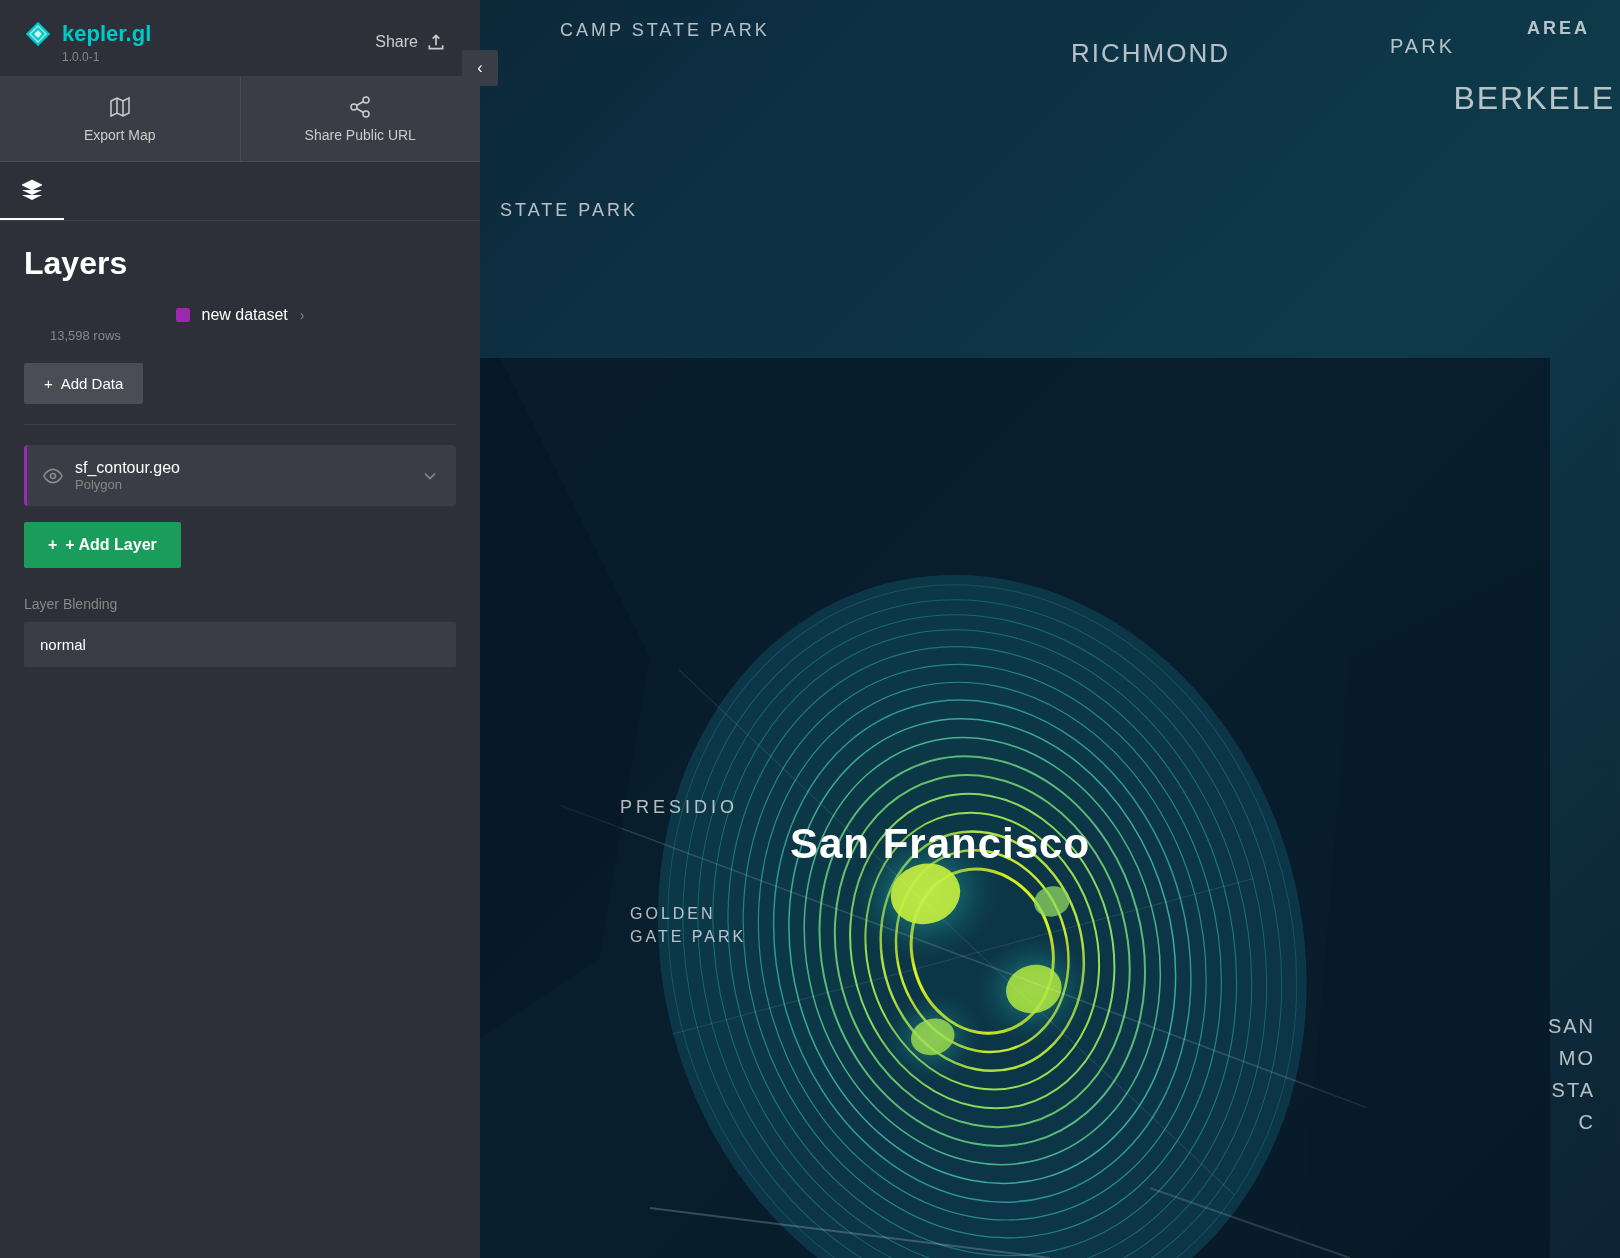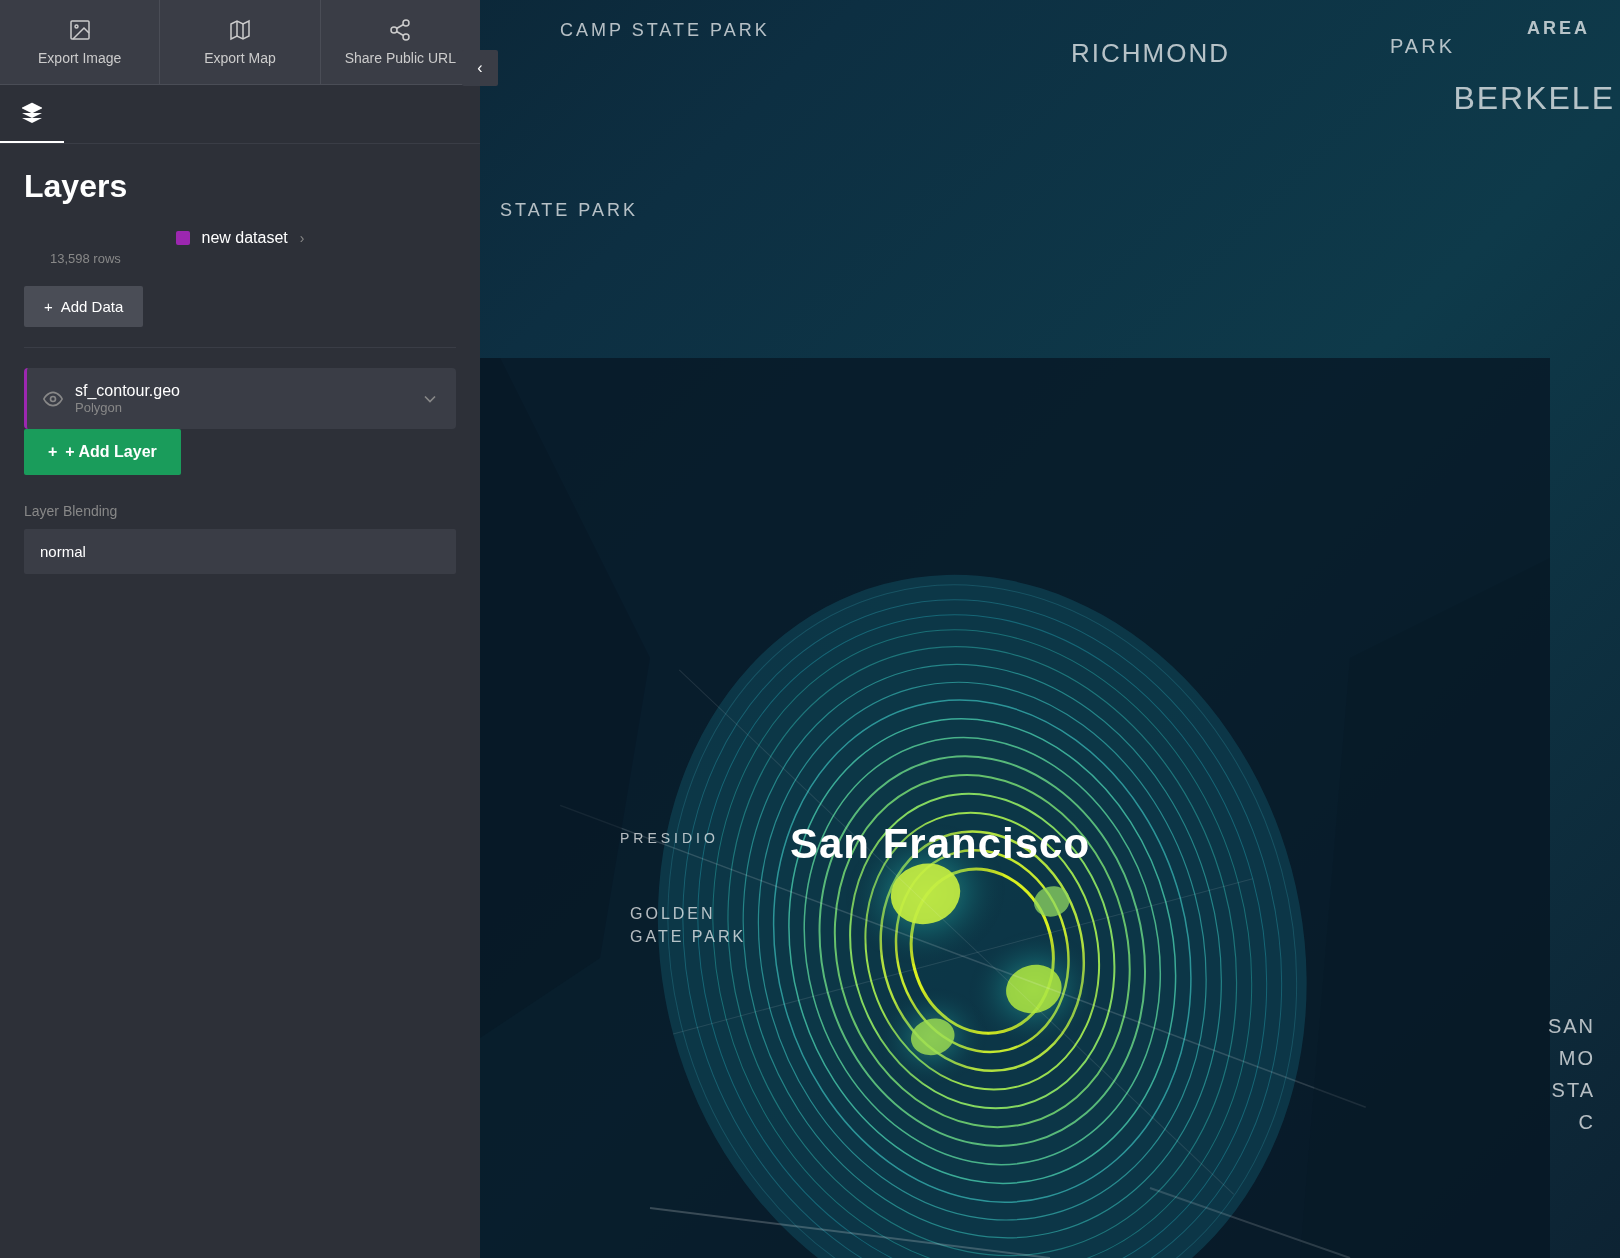--- a/index.html
+++ b/index.html
@@ -386,6 +386,25 @@
 
 <div id="sidebar">
 
+  <div id="header">
+    <div class="logo-area">
+      <div class="logo-row">
+        <svg class="logo-diamond" viewBox="0 0 28 28" xmlns="http://www.w3.org/2000/svg">
+          <polygon points="14,2 26,14 14,26 2,14" fill="#00c8c8" stroke="#00a0a0" stroke-width="1"></polygon>
+          <polygon points="14,6 22,14 14,22 6,14" fill="none" stroke="white" stroke-width="1.5" opacity="0.6"></polygon>
+          <polygon points="14,10 18,14 14,18 10,14" fill="white" opacity="0.8"></polygon>
+        </svg>
+        <span class="logo-text">kepler.gl</span>
+      </div>
+      <div class="version-text">1.0.0-1</div>
+    </div>
+    <button class="share-btn">
+      <span>Share</span>
+      <svg width="20" height="20" viewBox="0 0 24 24" fill="none" stroke="currentColor" stroke-width="2">
+        <path d="M4 16v4h16v-4M12 4v12M8 8l4-4 4 4"></path>
+      </svg>
+    </button>
+  </div>
 
   <div id="share-toolbar">
     <div class="share-tool-item">

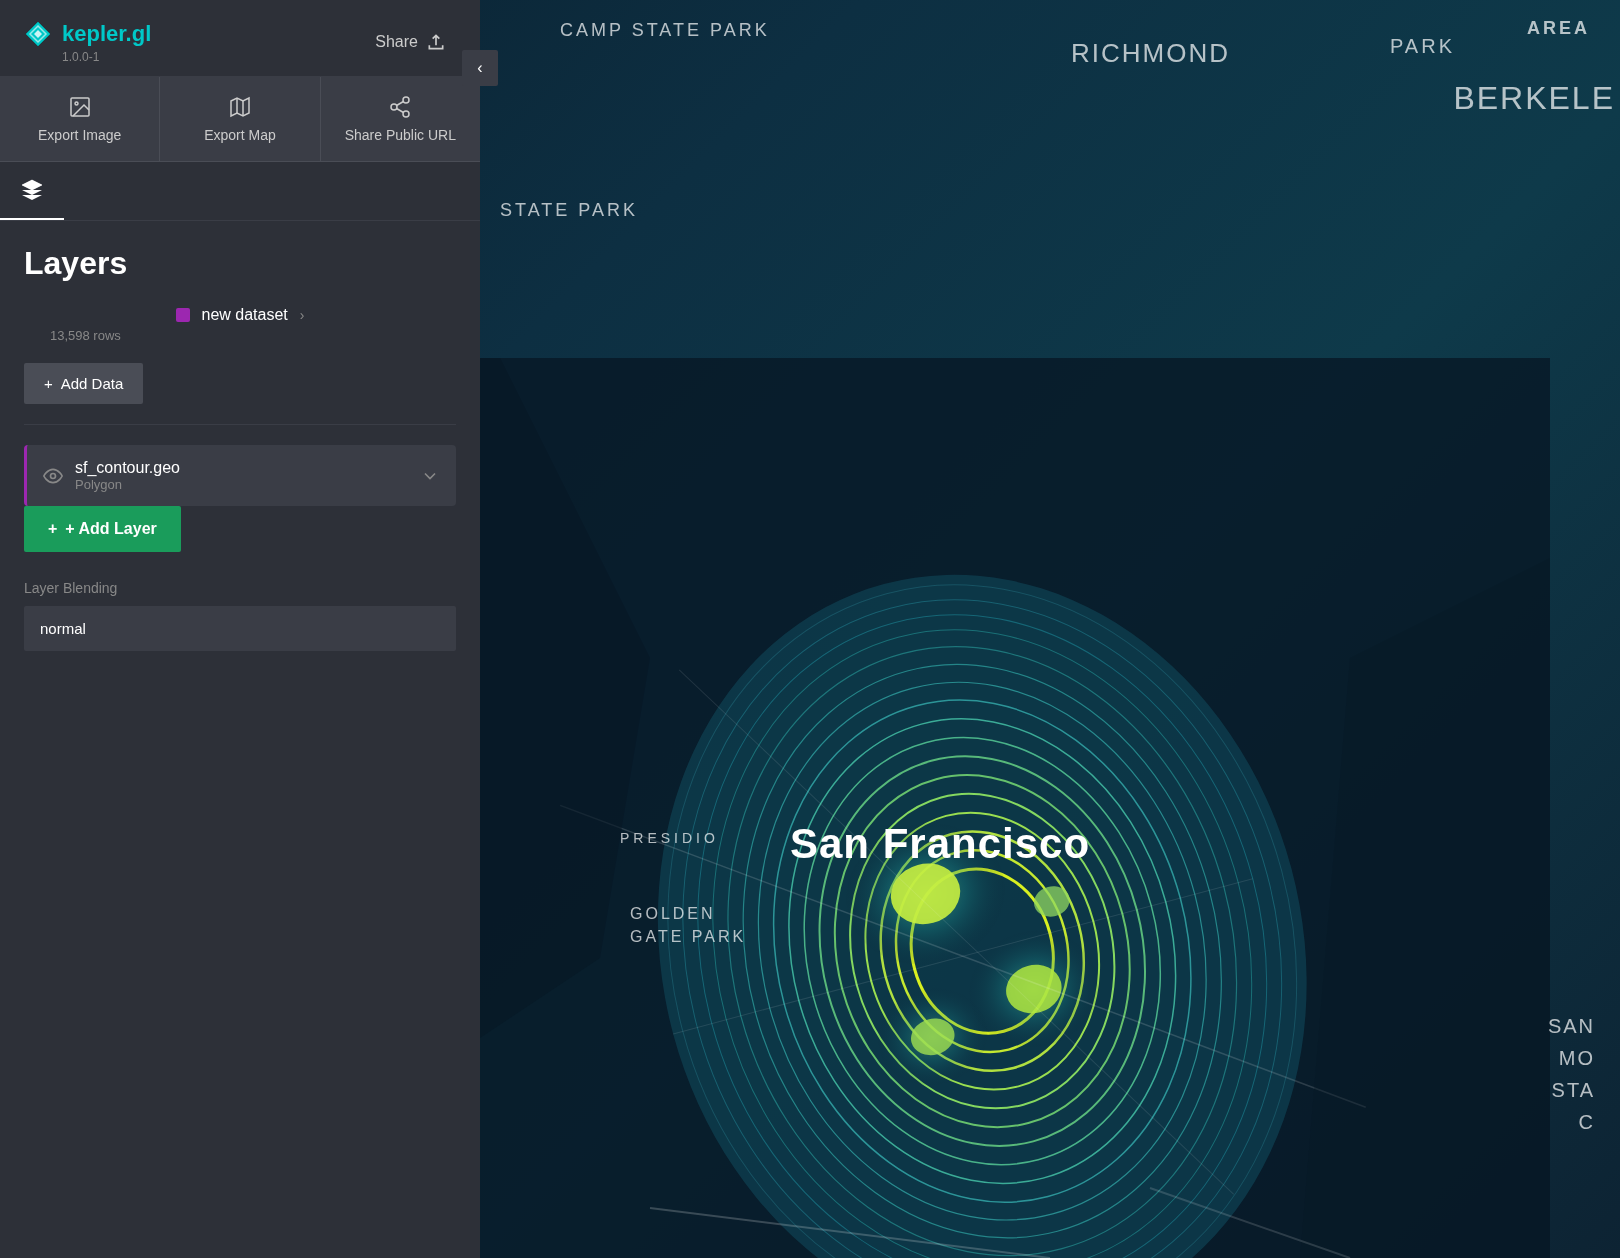--- a/index.html
+++ b/index.html
@@ -409,14 +409,6 @@
   <div id="share-toolbar">
     <div class="share-tool-item">
       <svg width="24" height="24" viewBox="0 0 24 24" fill="none" stroke="#ccc" stroke-width="1.5">
-        <rect x="3" y="3" width="18" height="18" rx="1"></rect>
-        <circle cx="8.5" cy="8.5" r="1.5"></circle>
-        <path d="M21 15l-5-5L5 21"></path>
-      </svg>
-      <span>Export Image</span>
-    </div>
-    <div class="share-tool-item">
-      <svg width="24" height="24" viewBox="0 0 24 24" fill="none" stroke="#ccc" stroke-width="1.5">
         <path d="M3 6l6-3 6 3 6-3v15l-6 3-6-3-6 3V6z"></path>
         <path d="M9 3v15M15 6v15"></path>
       </svg>

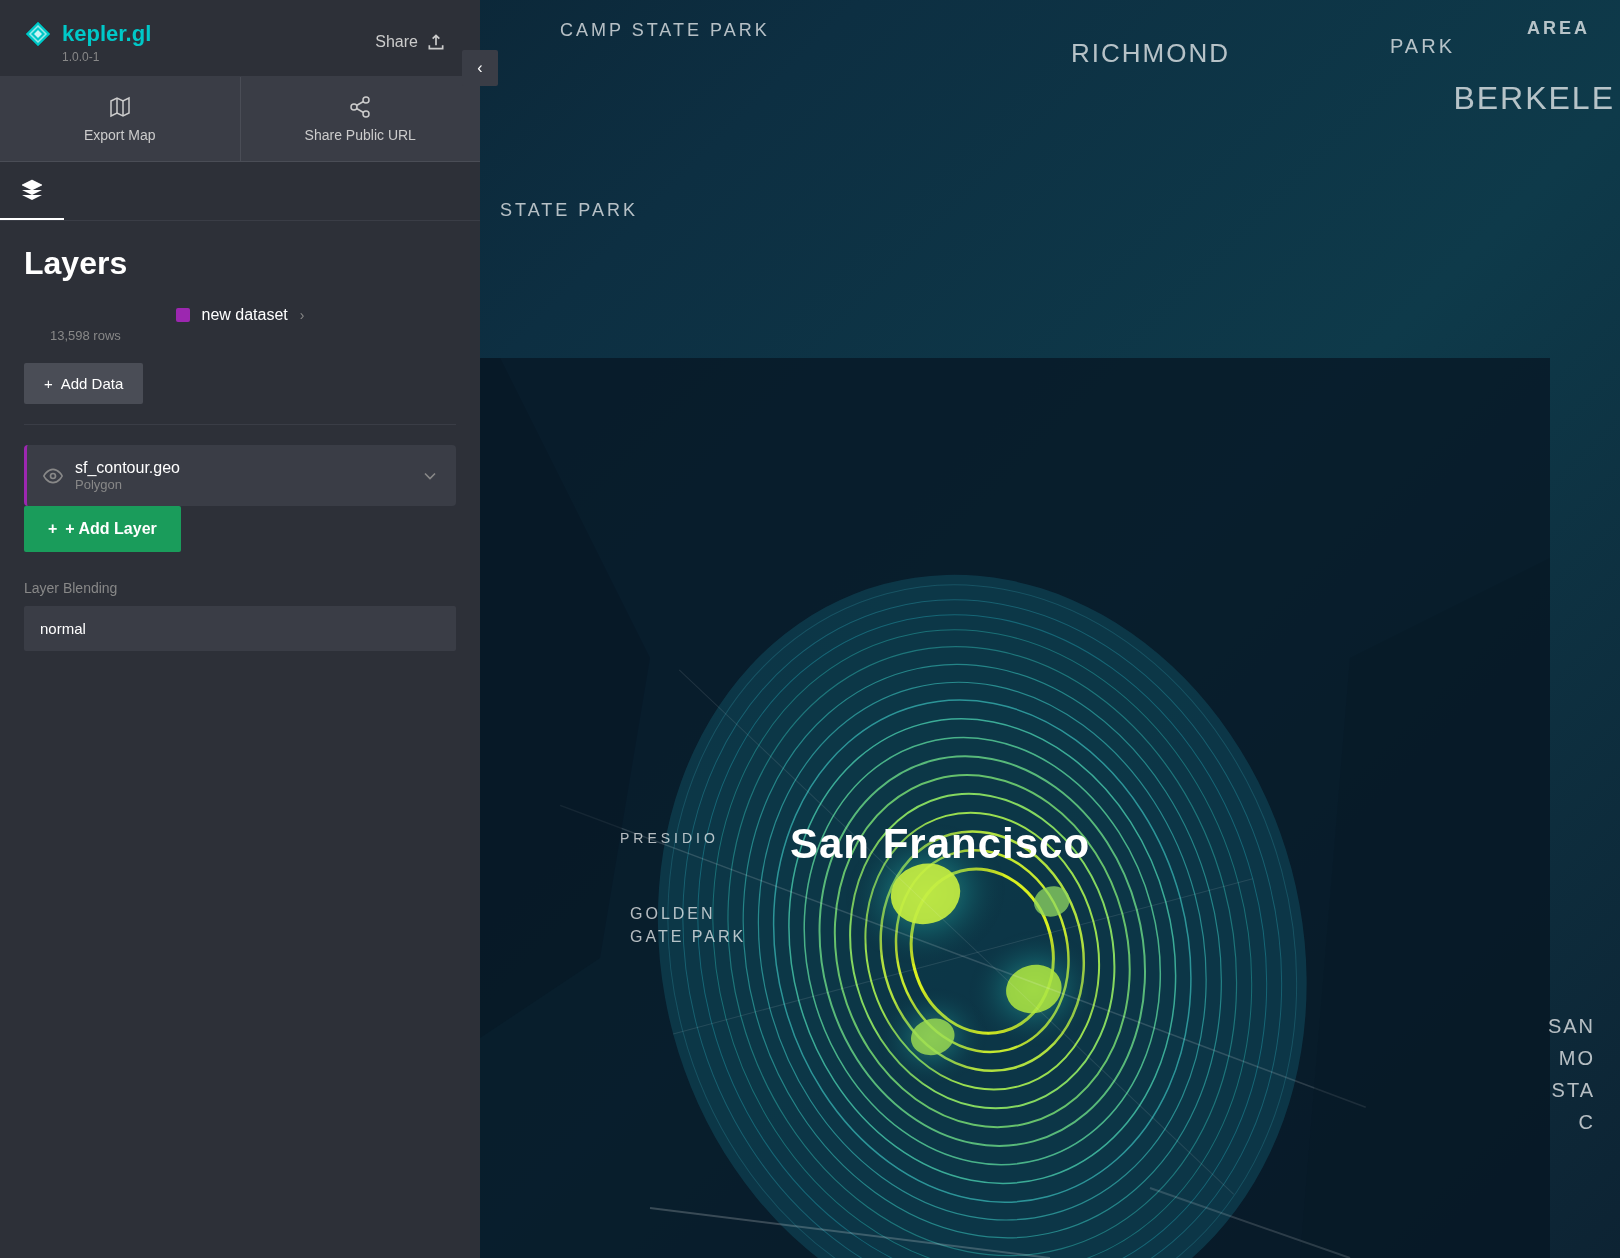--- a/index.html
+++ b/index.html
@@ -225,6 +225,7 @@
       align-items: center;
       padding: 14px 16px;
       gap: 12px;
+      margin-bottom: 16px;
       border-left: 3px solid #9c27b0;
     }
     .layer-info {

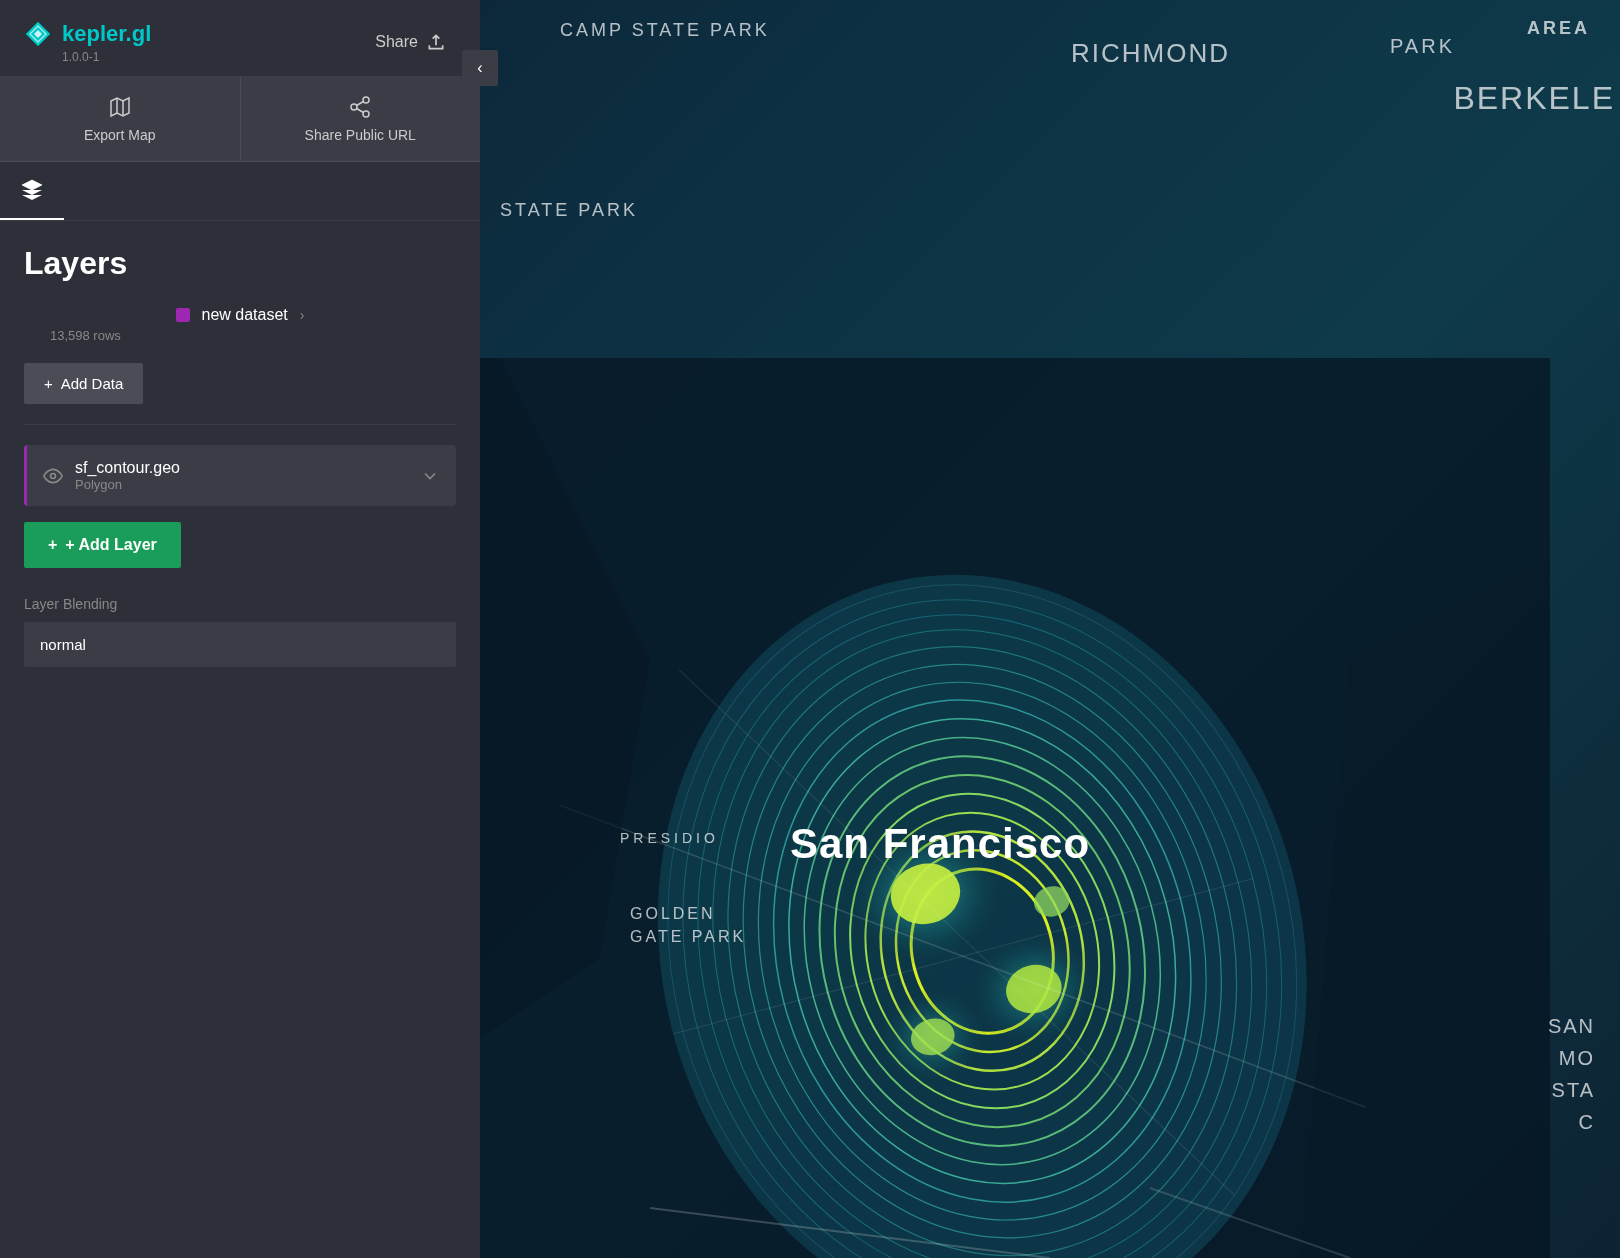--- a/index.html
+++ b/index.html
@@ -378,7 +378,7 @@
   <div class="map-label" style="top:35px; right:165px; font-size:20px; letter-spacing:3px;">PARK</div>
   <div class="map-label" style="top:18px; right:30px; font-size:18px; letter-spacing:3px;font-weight:bold;">AREA</div>
   <div class="map-label" style="top:80px; right:5px; font-size:32px; font-weight:300;">Berkele</div>
-  <div class="map-label" style="bottom:412px; left:620px; font-size:14px; letter-spacing:4px;text-align:right;">PRESIDIO</div>
+  <div class="map-label" style="bottom:440px; left:620px; font-size:18px; letter-spacing:4px;text-align:right;">PRESIDIO</div>
   <div class="map-label large" style="bottom:390px; left:790px;">San Francisco</div>
   <div class="map-label" style="bottom:310px; left:630px; font-size:16px; letter-spacing:3px; line-height:1.4;">GOLDEN<br>GATE PARK</div>
   <div class="map-label" style="top:200px; left:500px; font-size:18px; letter-spacing:3px;">STATE PARK</div>

